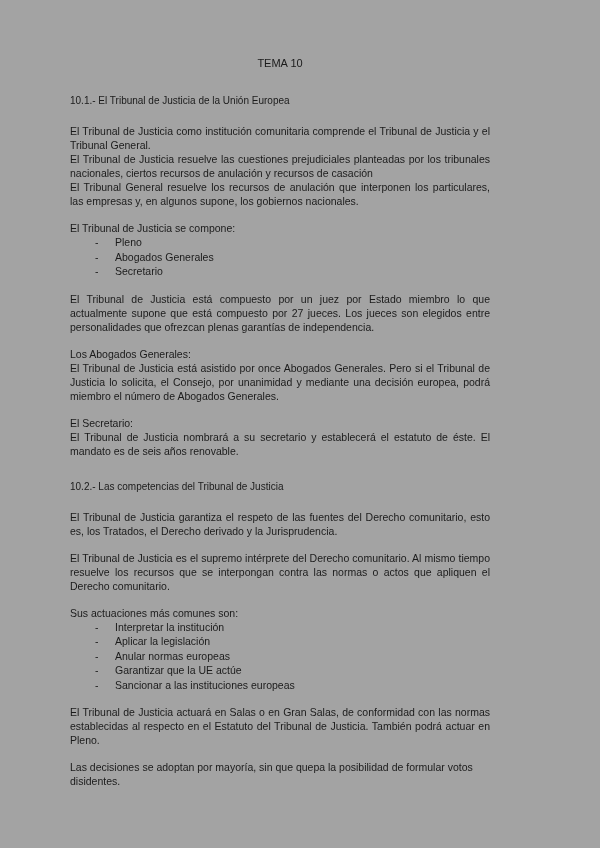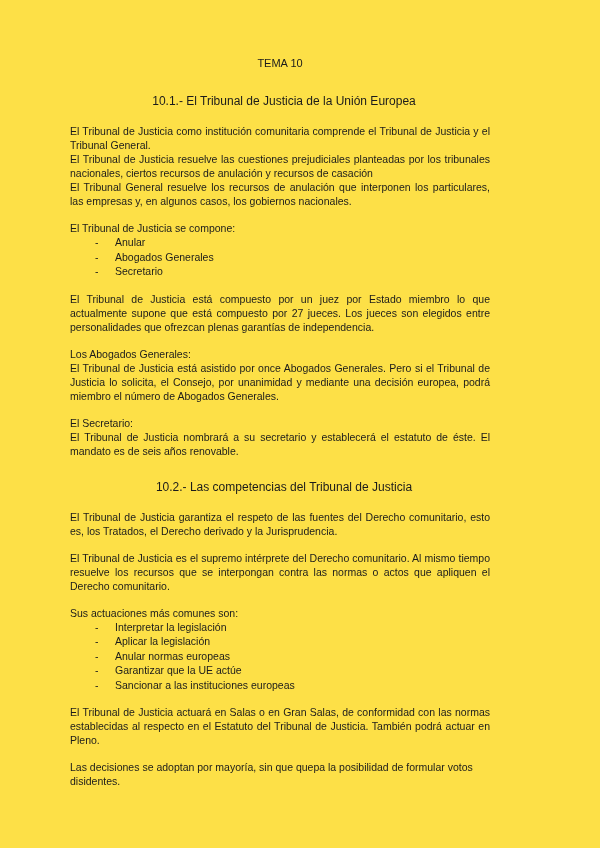--- a/index.html
+++ b/index.html
@@ -13,7 +13,7 @@
     height: 848px;
     box-sizing: border-box;
     padding: 54px 110px 0 70px;
-    background: #fde047;
+    background: #a3a3a3;
     font-family: "Liberation Sans", "DejaVu Sans", sans-serif;
     font-size: 10.5px;
     line-height: 14px;

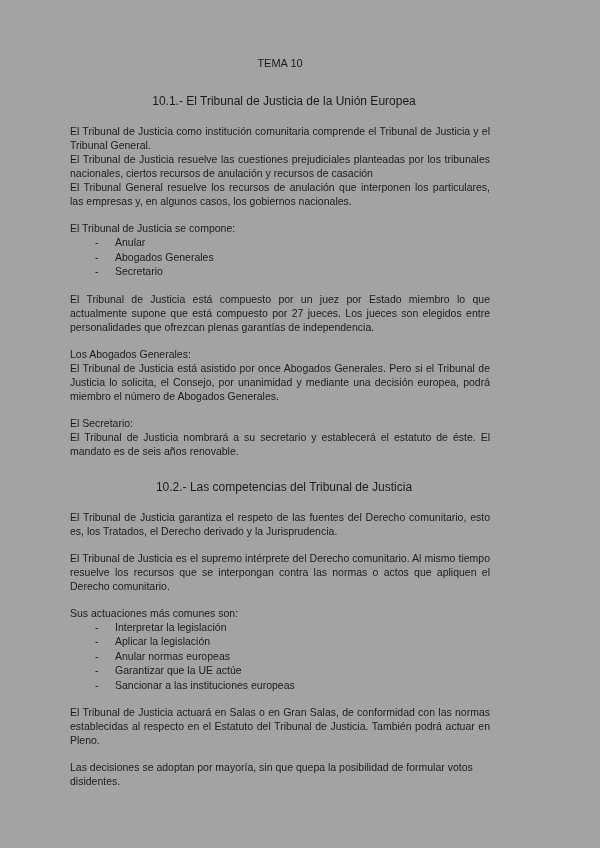--- a/index.html
+++ b/index.html
@@ -28,10 +28,9 @@
     font-weight: normal;
   }
   .sec-heading {
-    font-size: 12px;
+    font-size: 10px;
     font-weight: normal;
-    margin: 0 0 16px 8px;
-    text-align: center;
+    margin: 0 0 16px 0;
   }
   .sec-heading.second {
     margin-top: 22px;

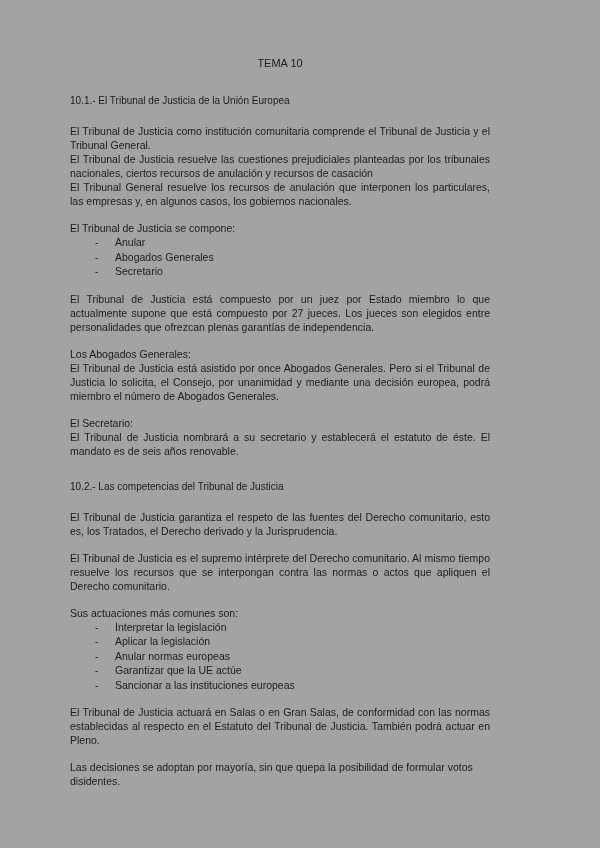--- a/index.html
+++ b/index.html
@@ -74,7 +74,7 @@
   <div class="block">
     <p class="body">El Tribunal de Justicia como institución comunitaria comprende el Tribunal de Justicia y el Tribunal General.</p>
     <p class="body">El Tribunal de Justicia resuelve las cuestiones prejudiciales planteadas por los tribunales nacionales, ciertos recursos de anulación y recursos de casación</p>
-    <p class="body">El Tribunal General resuelve los recursos de anulación que interponen los particulares, las empresas y, en algunos casos, los gobiernos nacionales.</p>
+    <p class="body">El Tribunal General resuelve los recursos de anulación que interponen los particulares, las empresas y, en algunos supone, los gobiernos nacionales.</p>
   </div>
 
   <div class="block">

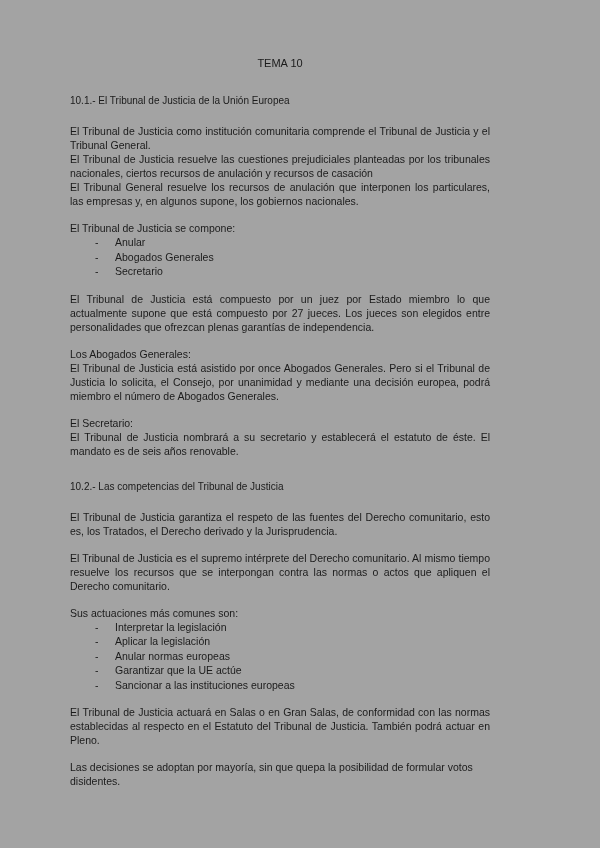--- a/index.html
+++ b/index.html
@@ -82,7 +82,7 @@
     <ul class="dash-list">
       <li>
         <span class="dash">-</span>
-        <span>Anular</span>
+        <span>Pleno</span>
       </li>
       <li>
         <span class="dash">-</span>

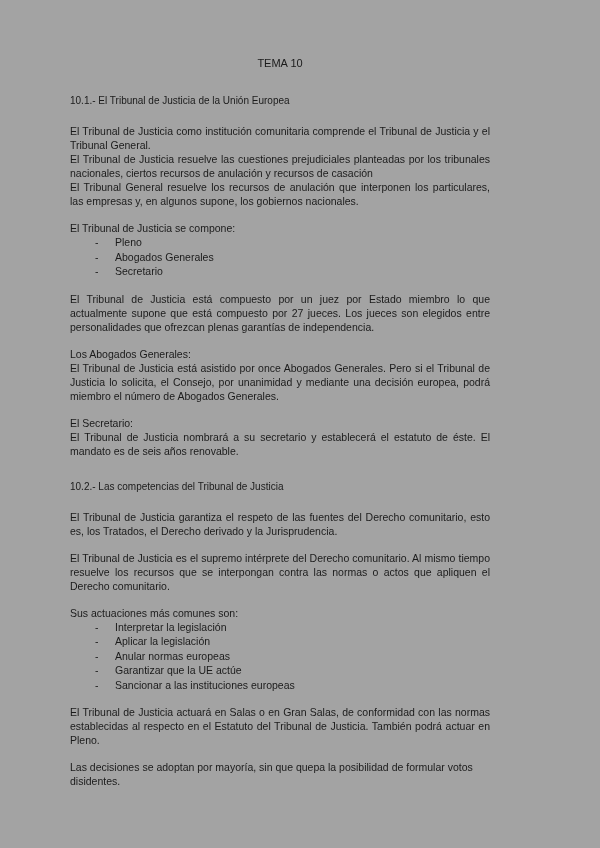--- a/index.html
+++ b/index.html
@@ -124,7 +124,7 @@
     <ul class="dash-list">
       <li>
         <span class="dash">-</span>
-        <span>Interpretar la legislación</span>
+        <span>Interpretar la institución</span>
       </li>
       <li>
         <span class="dash">-</span>

